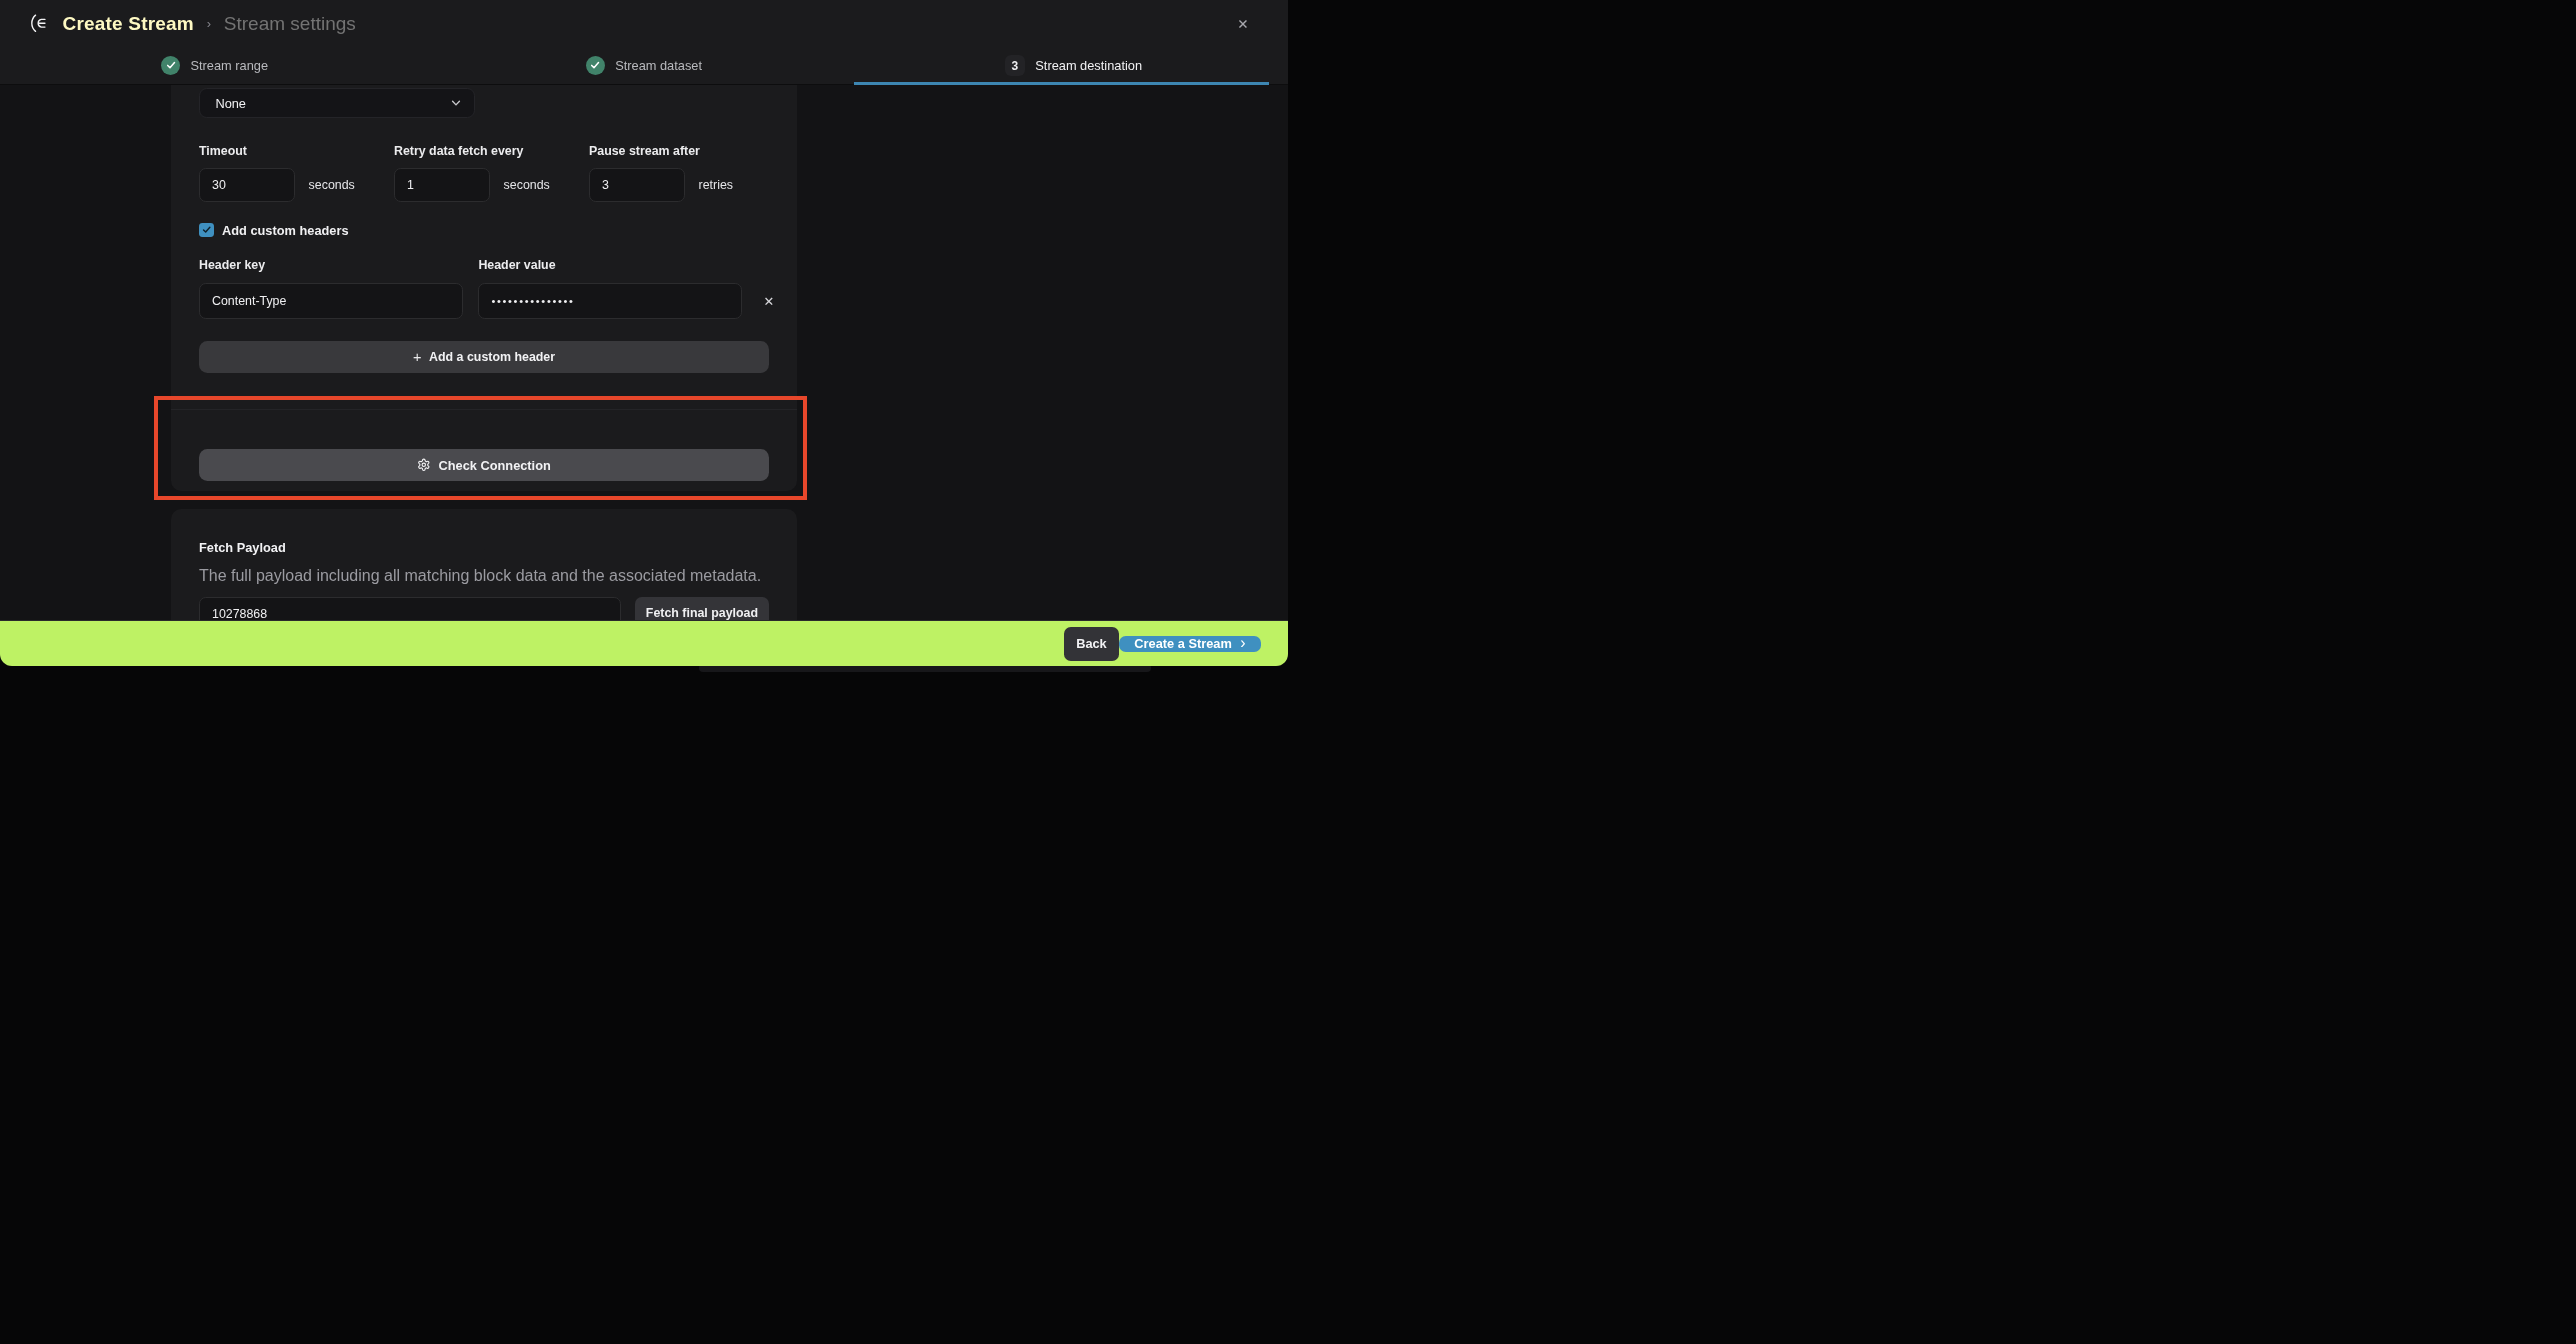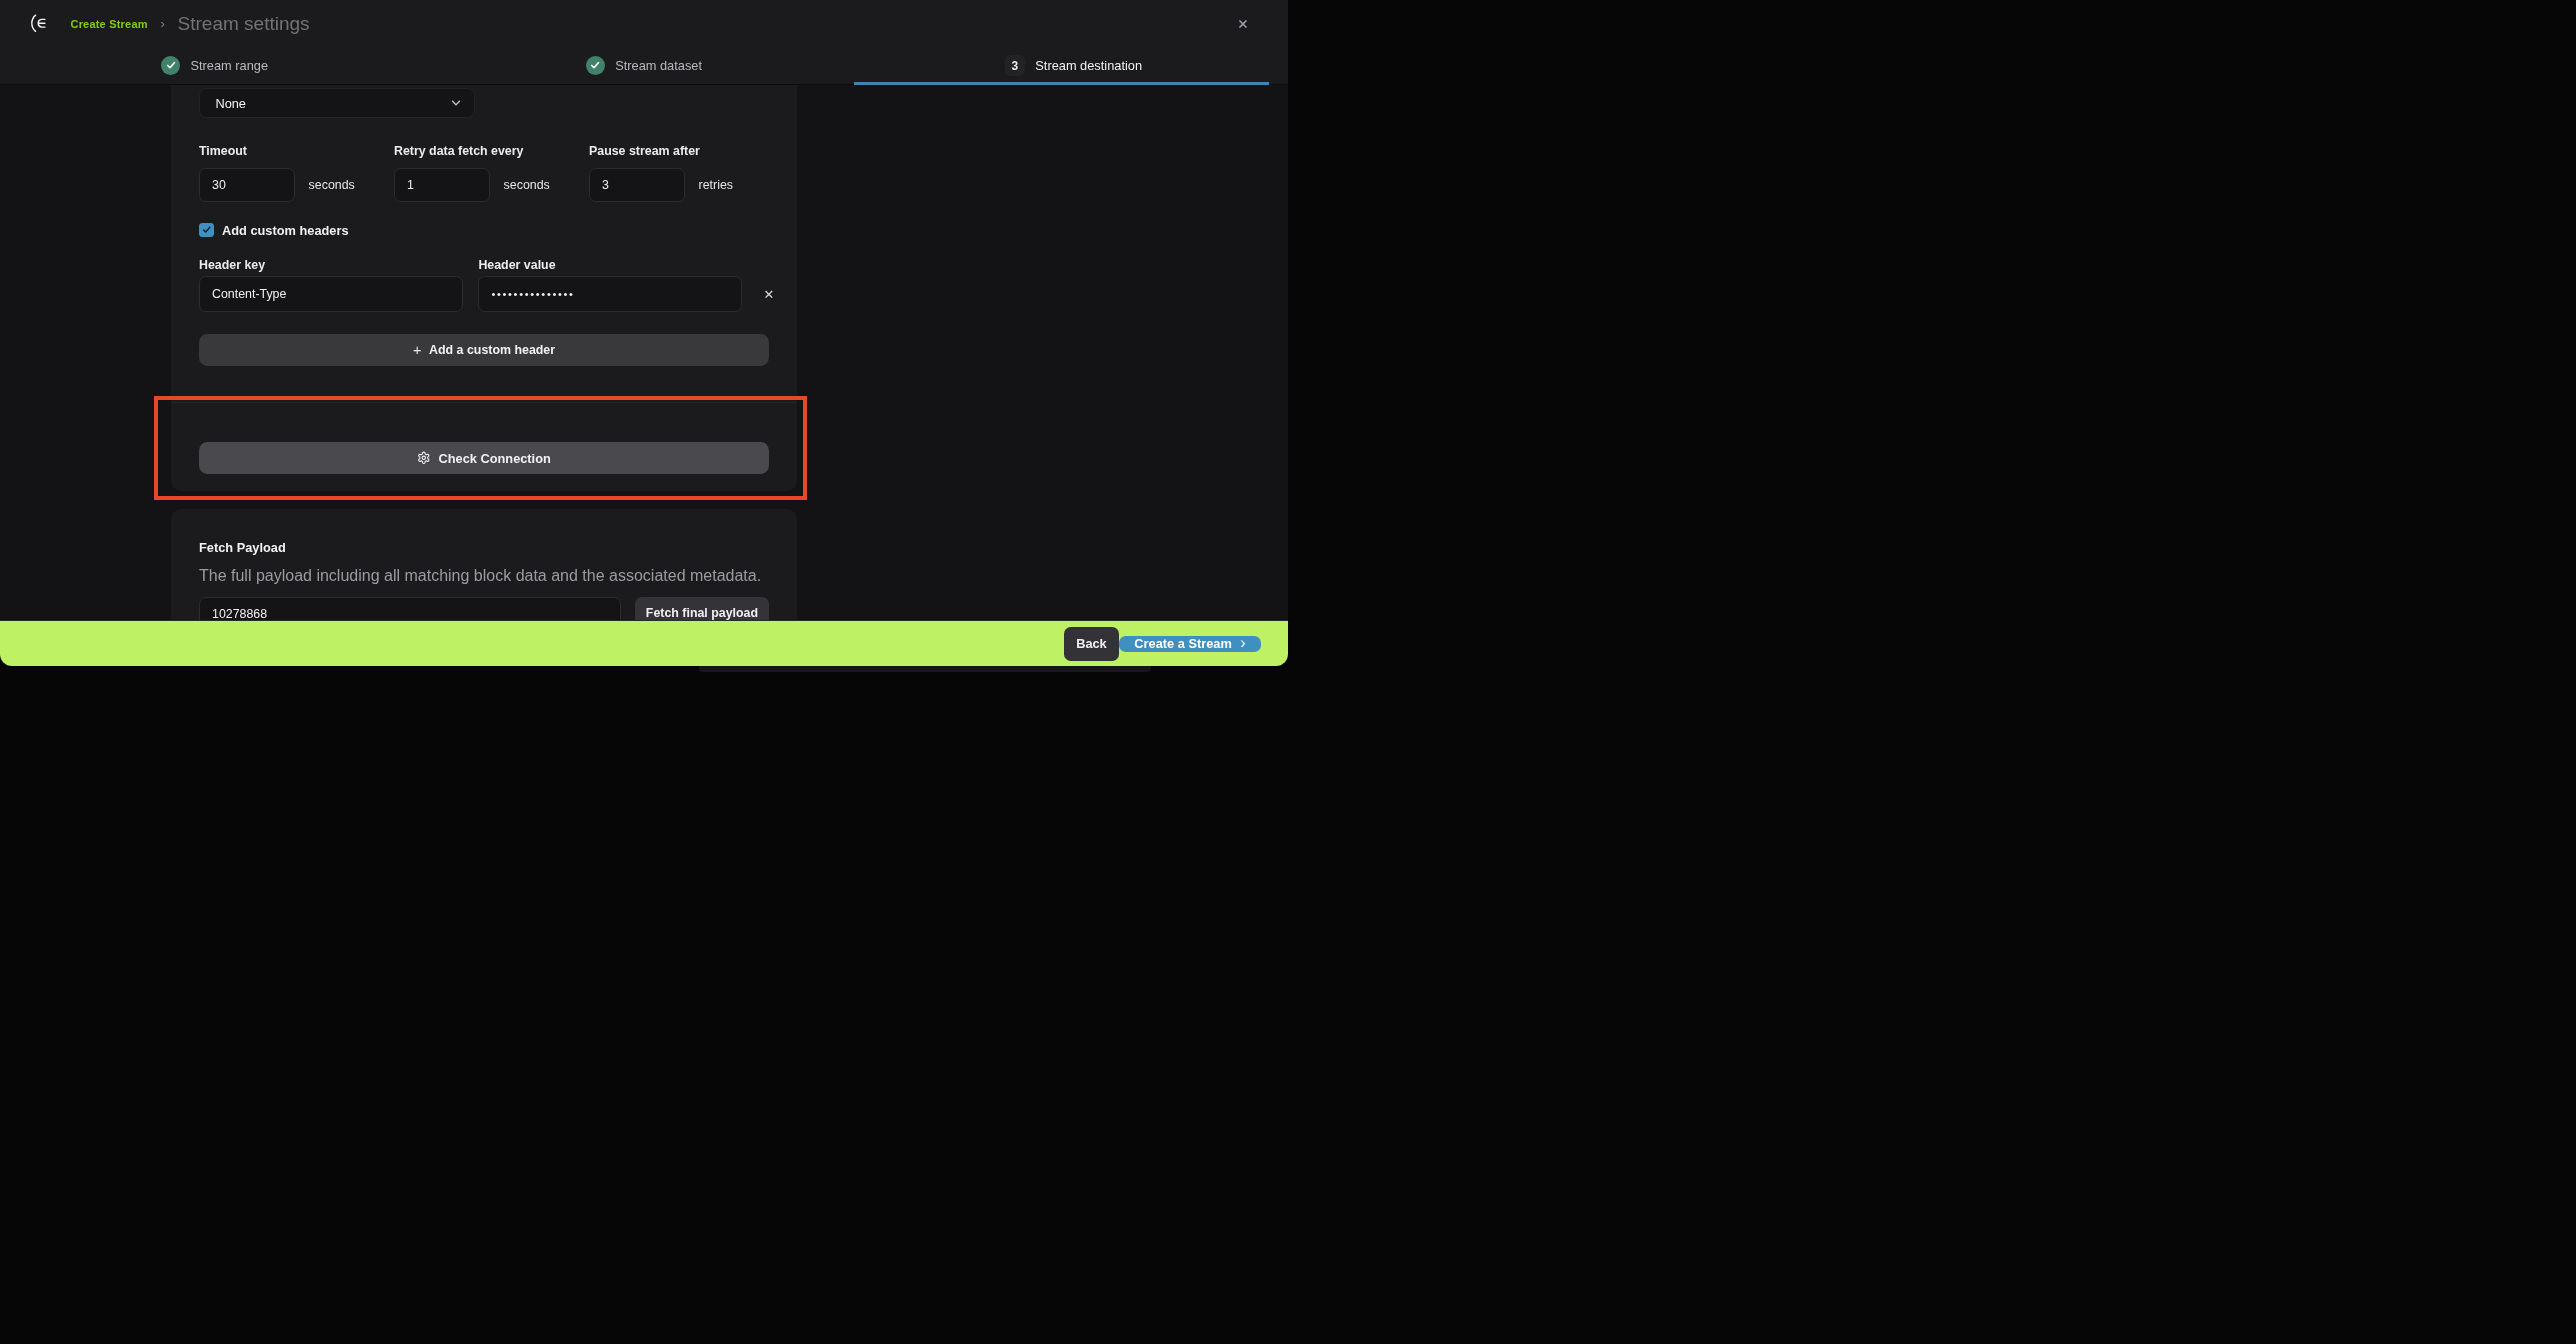--- a/index.html
+++ b/index.html
@@ -14,7 +14,7 @@
   .navbar { height:47px; flex:0 0 47px; background:#1b1b1d; display:flex; align-items:center;
             padding:0 37px 0 30px; position:relative; }
   .logo { width:20.5px; height:20.5px; color:#f4f4f6; flex:0 0 auto; }
-  .crumb-primary { margin-left:20px; font-size:11px; font-weight:700; color:#84cc16; letter-spacing:0.2px; }
+  .crumb-primary { margin-left:12px; font-size:19px; font-weight:700; color:#fef9c3; letter-spacing:0.2px; }
   .crumb-sep { margin-left:12.8px; color:#85858c; font-size:12.8px; }
   .crumb-secondary { margin-left:12.8px; font-size:19px; color:#737373; }
   .close-btn { position:absolute; right:34px; top:50%; transform:translateY(-50%); width:22px; height:22px;

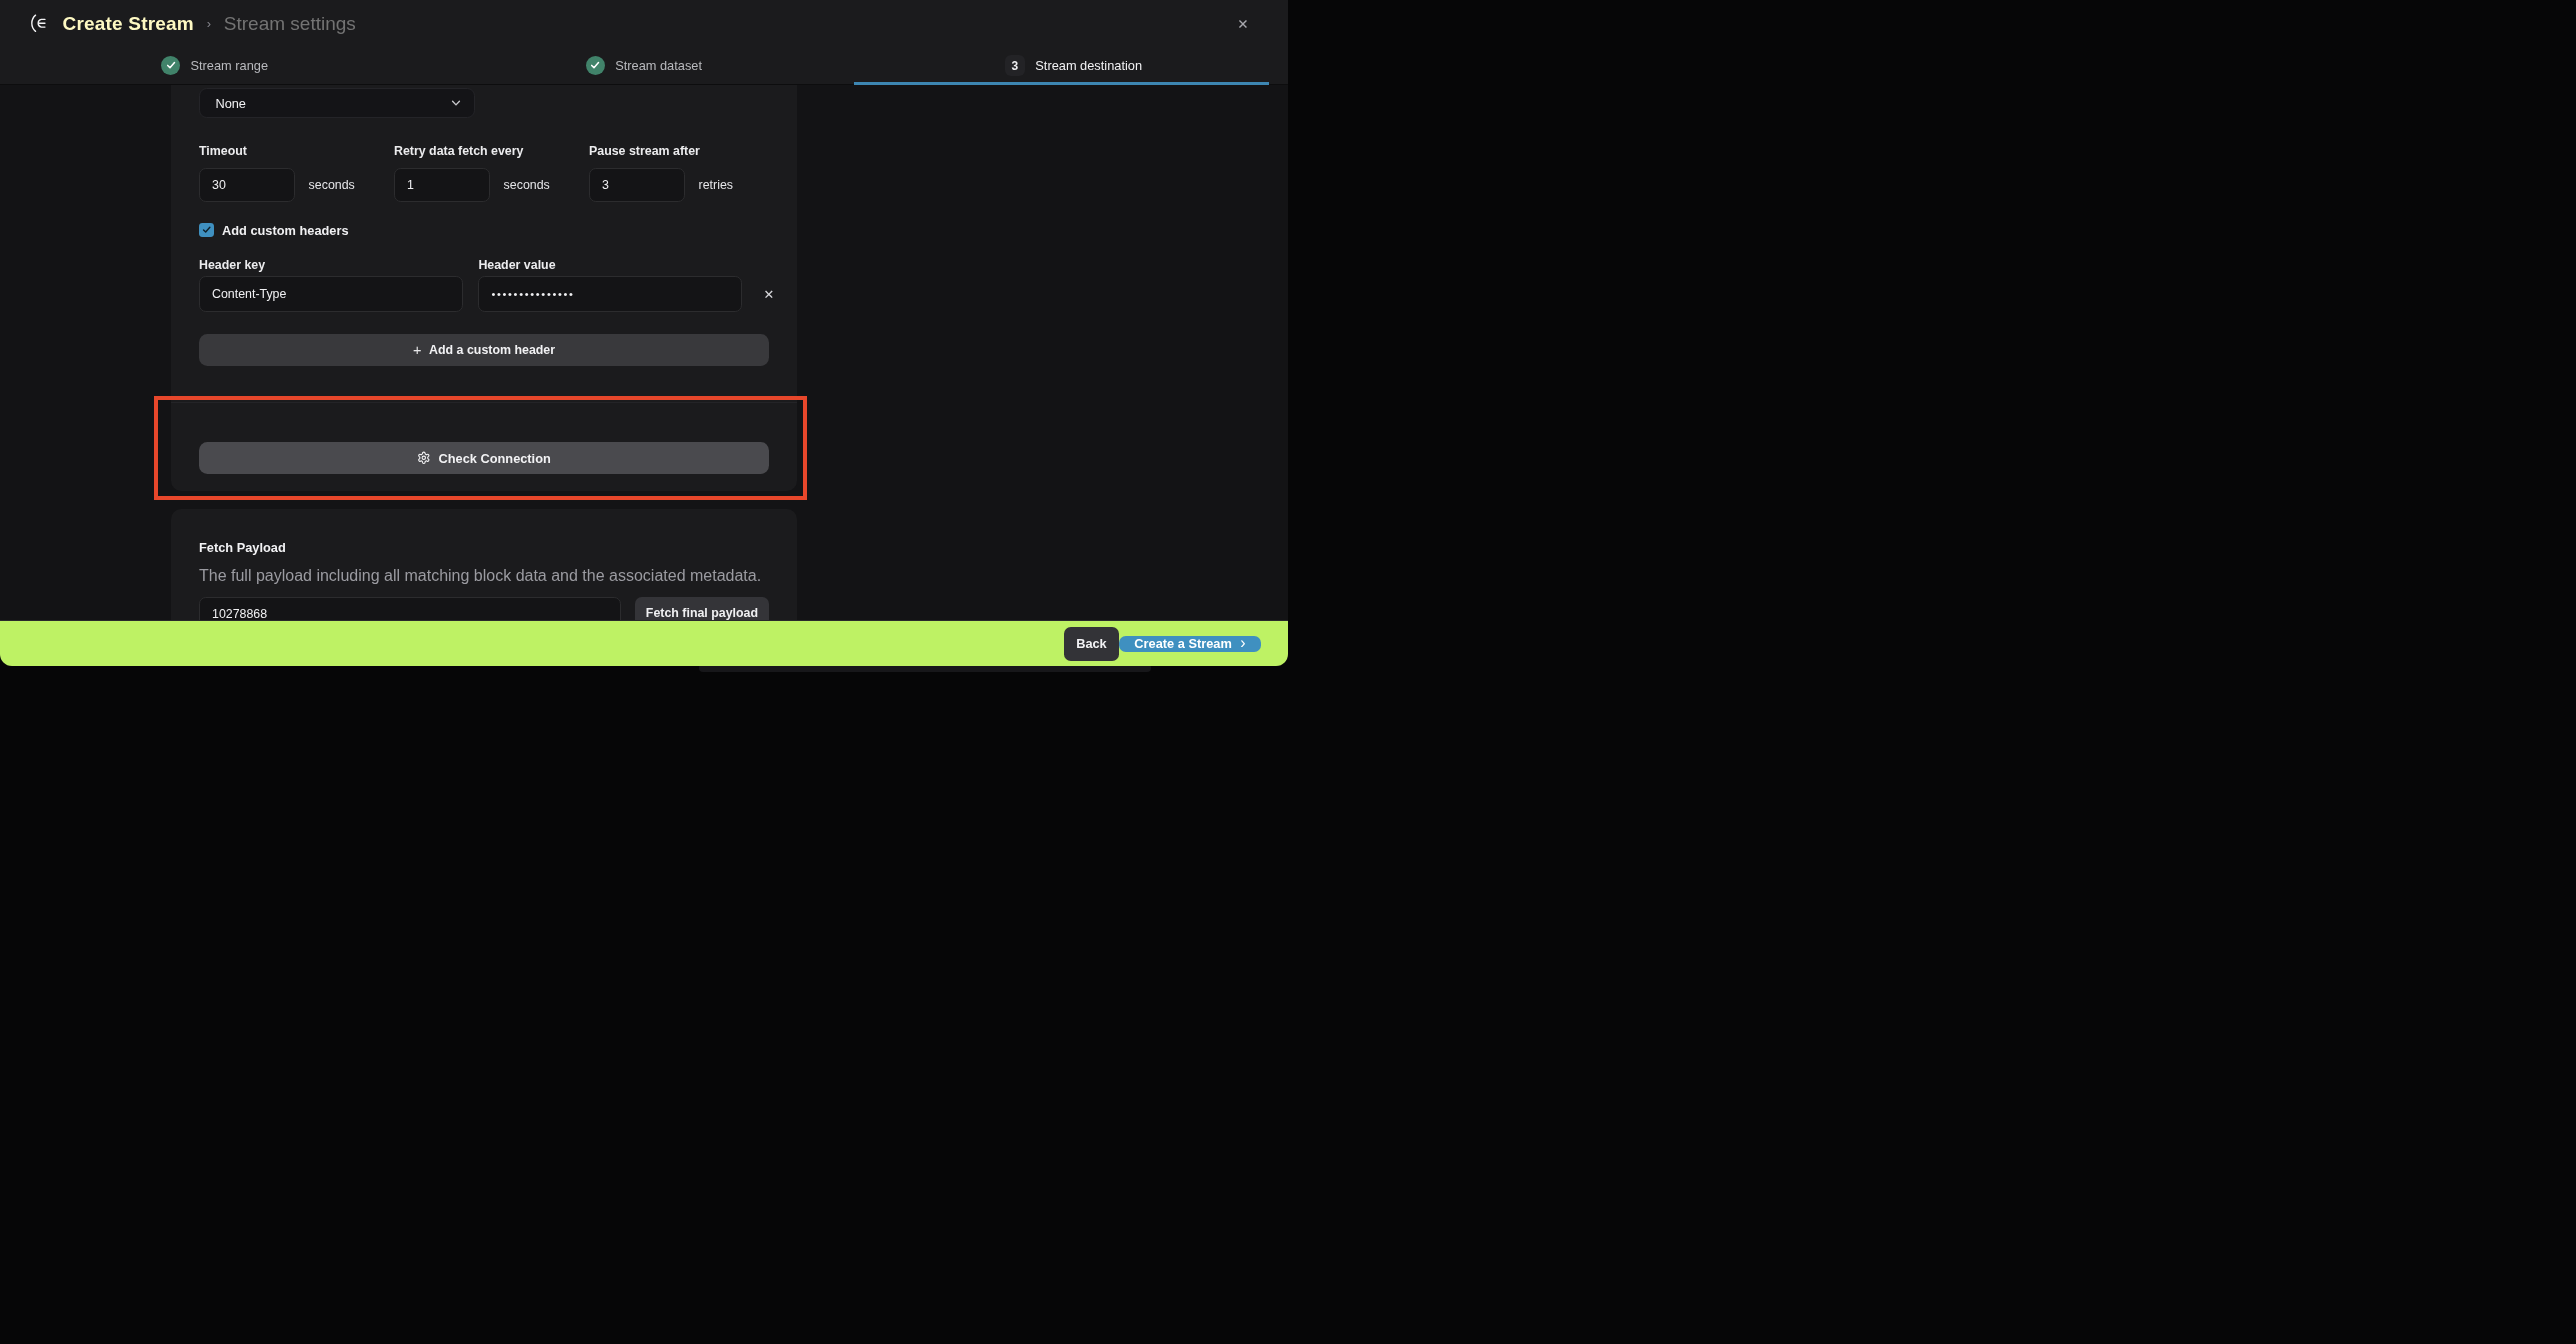--- a/index.html
+++ b/index.html
@@ -63,7 +63,7 @@
 
   .hdr-grid { display:grid; grid-template-columns:264px 264px auto; column-gap:15.4px; align-items:center; }
   .hdr-labels { margin-top:20.5px; }
-  .hdr-inputs { margin-top:4px; }
+  .hdr-inputs { margin-top:11px; }
   .hdr-input { width:100%; height:36px; }
   .masked { letter-spacing:1.7px; font-size:11px; }
   .remove-x { background:none; border:none; color:#d8d8dc; font-size:12.8px; cursor:pointer;

